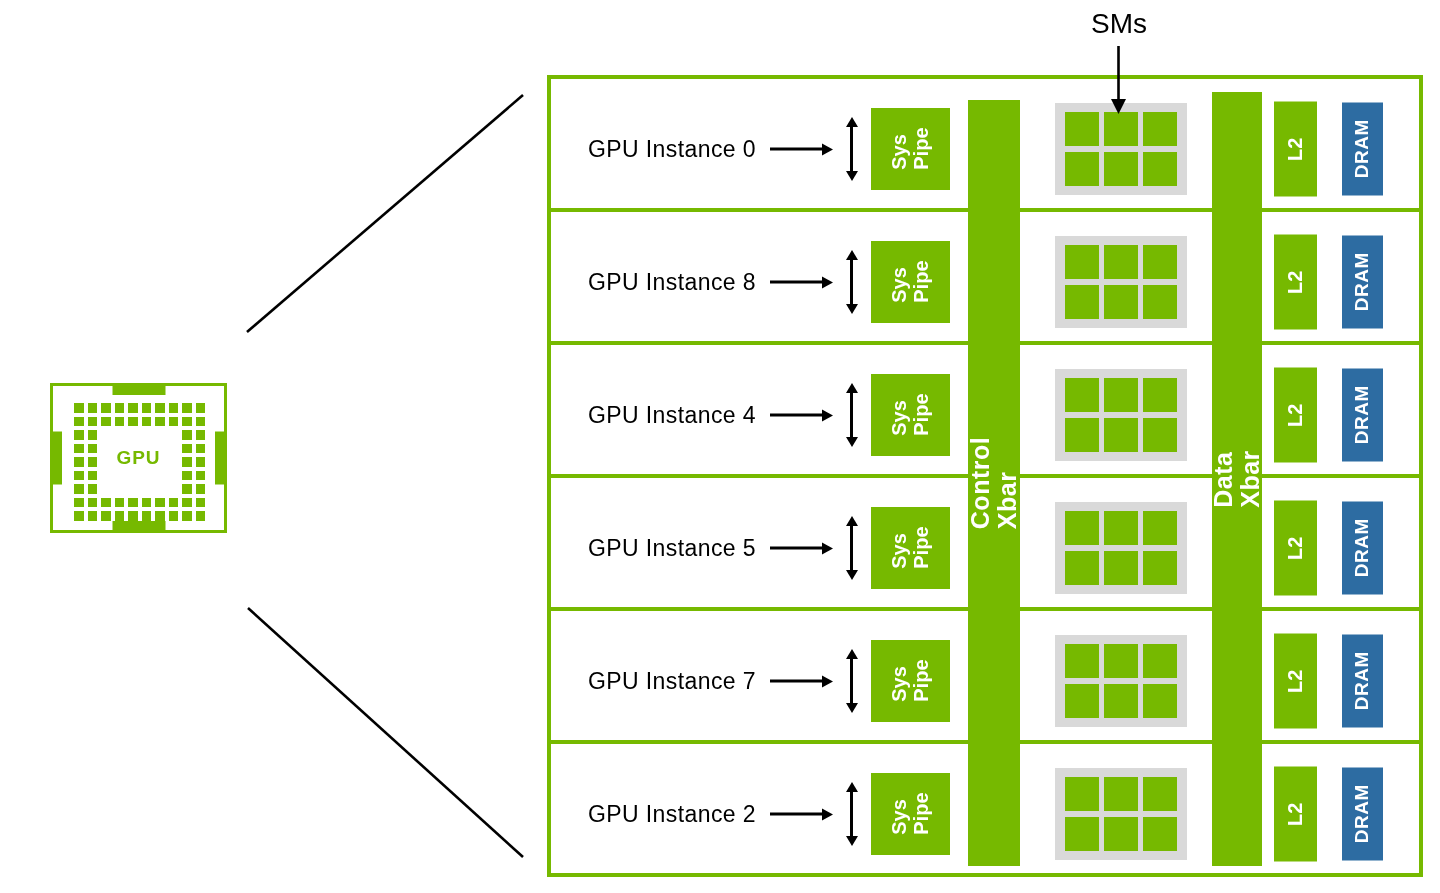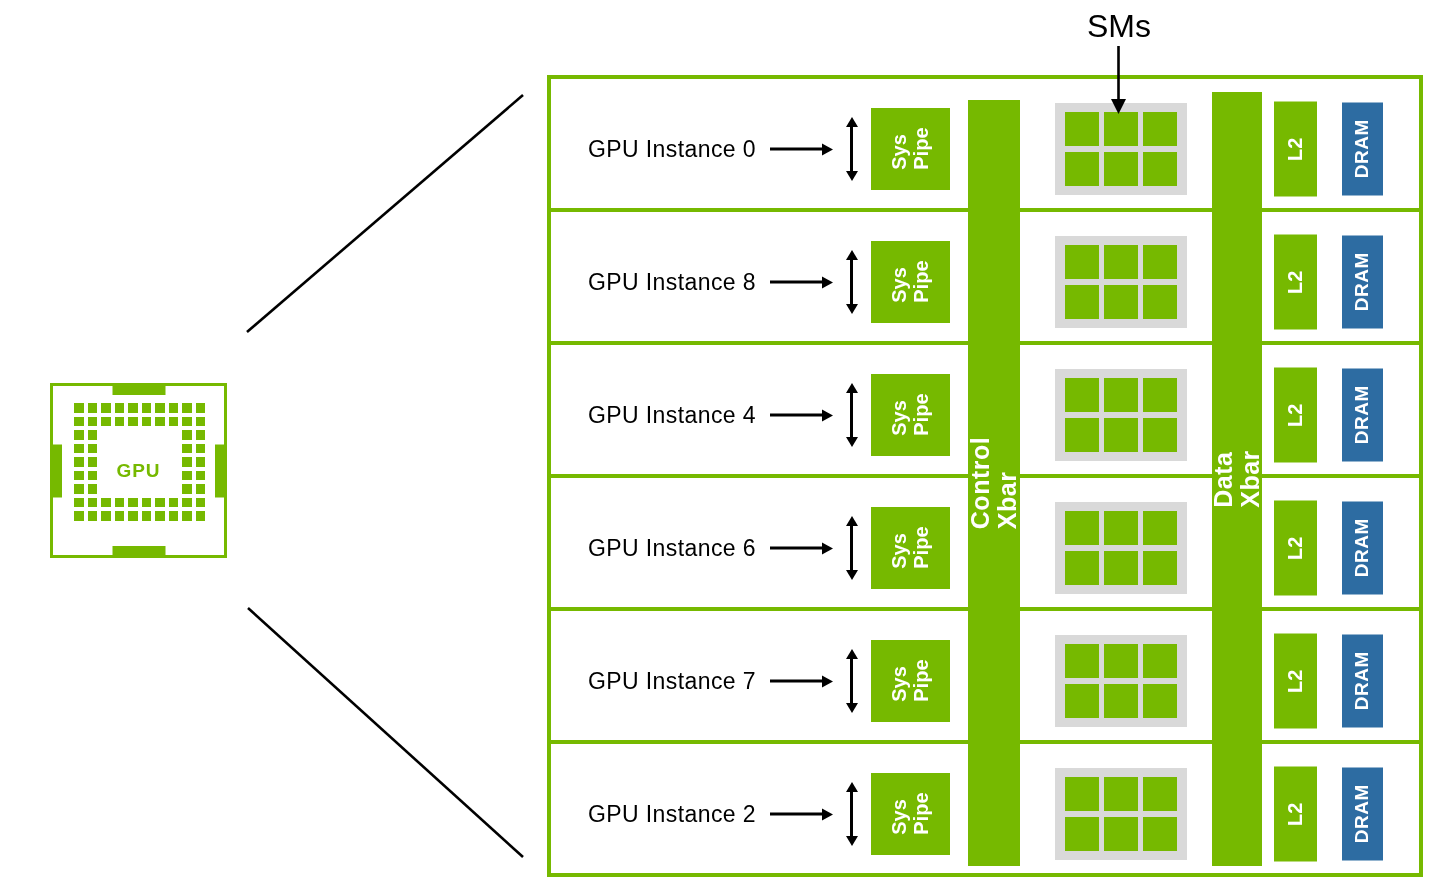--- a/index.html
+++ b/index.html
@@ -109,7 +109,7 @@
   
   .sms-label{
     position:absolute;left:1083px;top:8px;width:72px;text-align:center;
-    font-size:32px;color:#000;z-index:31;
+    font-size:28px;color:#000;z-index:31;
   }
 </style>
 </head>

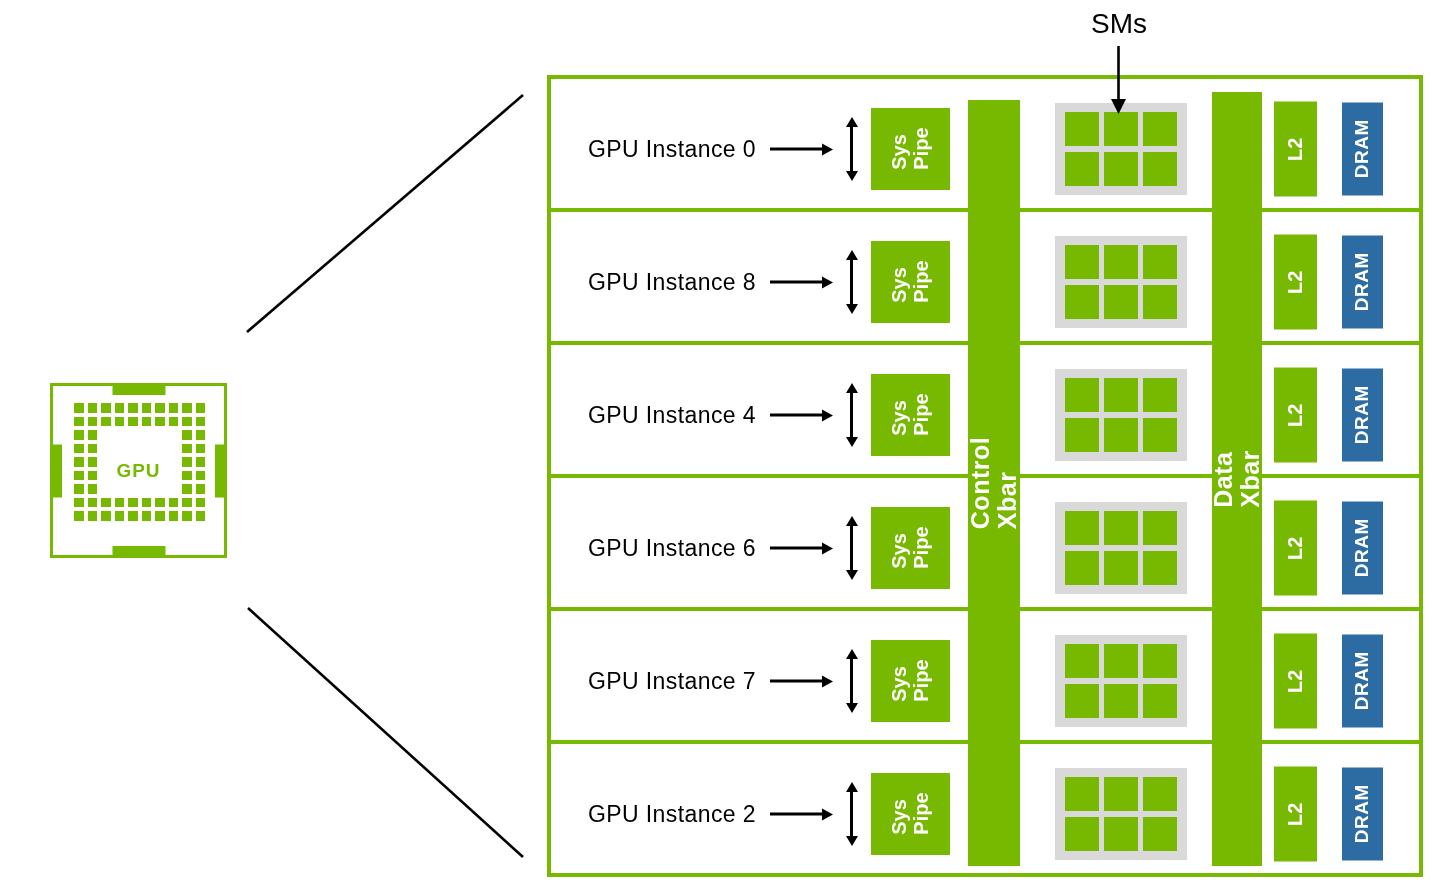--- a/index.html
+++ b/index.html
@@ -17,7 +17,7 @@
   .overlay polygon{fill:var(--black);}
   
   .chip{
-    position:absolute;left:50px;top:383px;width:177px;height:175px;
+    position:absolute;left:50px;top:383px;width:177px;height:150px;
     border:3px solid var(--green);background:#fff;
   }
   .chip-tab{position:absolute;background:var(--green);}

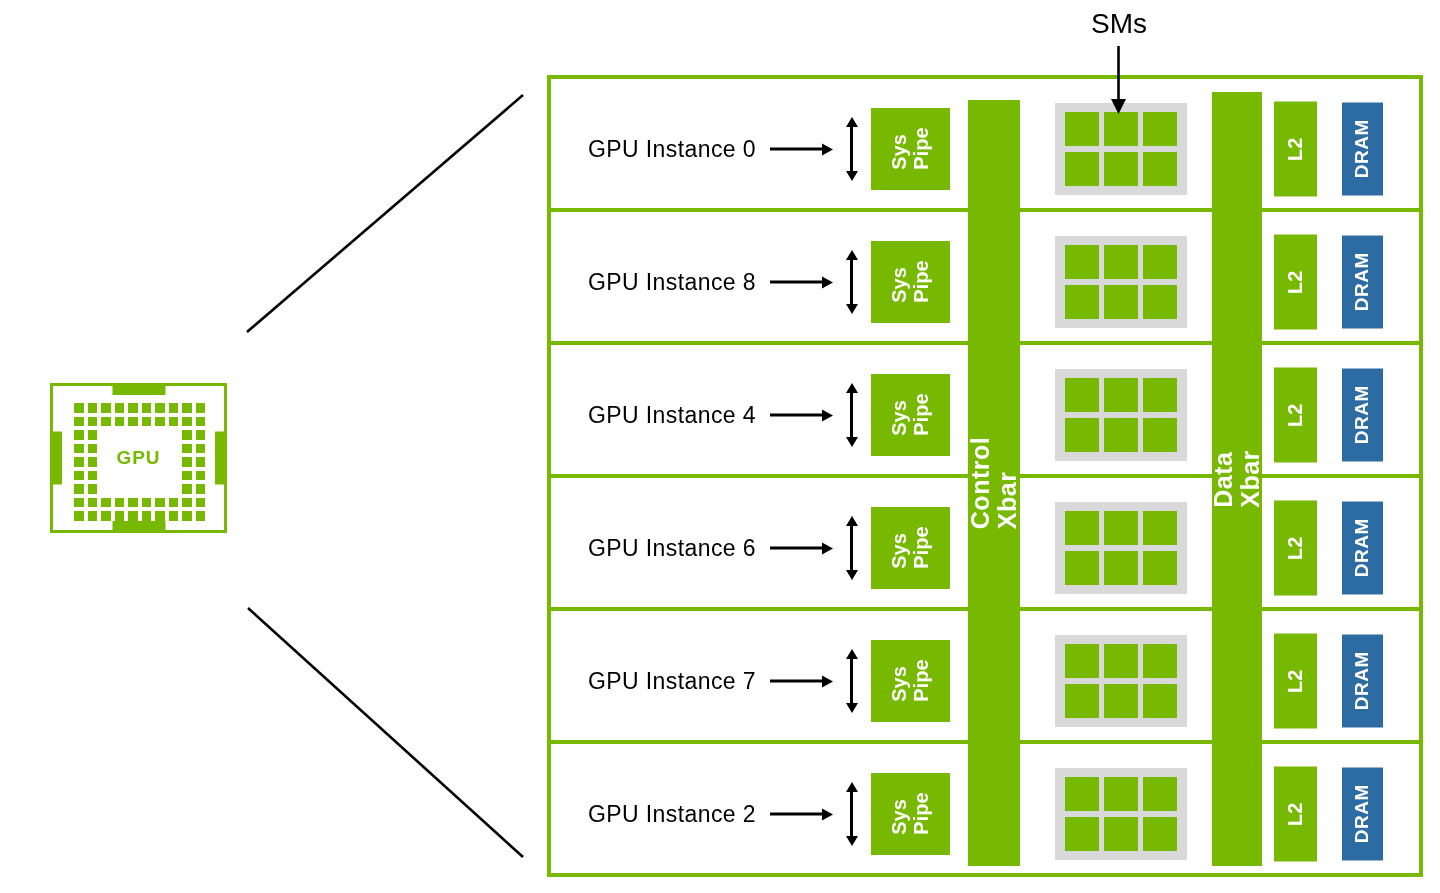--- a/index.html
+++ b/index.html
@@ -301,7 +301,7 @@
     </div>
 
     <div class="instance-row">
-      <div class="row-label">GPU Instance 6</div>
+      <div class="row-label">GPU Instance 5</div>
       <div class="h-arrow"></div>
       <div class="v-arrow"></div>
       <div class="sys-pipe">

